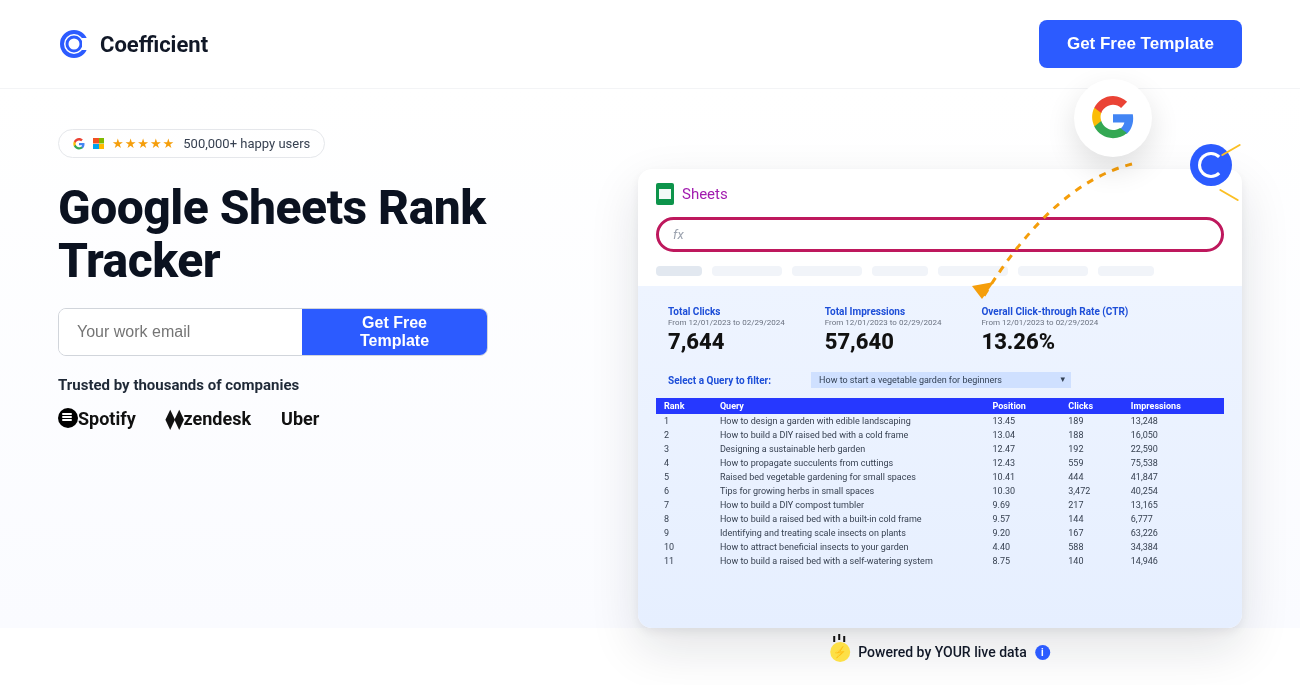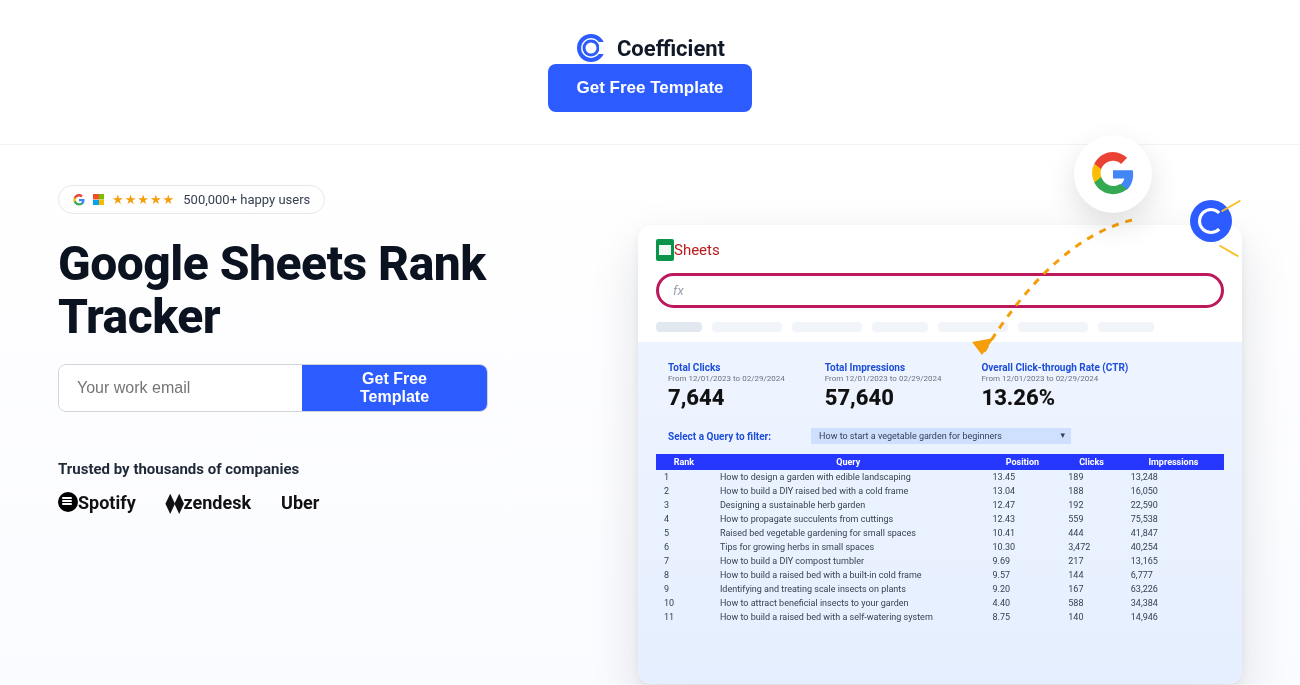--- a/index.html
+++ b/index.html
@@ -15,9 +15,8 @@
   display: flex;
   justify-content: space-between;
   align-items: center;
-  padding: 32px 58px;
+  padding: 20px 58px;
   border-bottom: 1px solid #f3f4f6;
-  flex-direction: column;
 }
 .logo {
   display: flex;

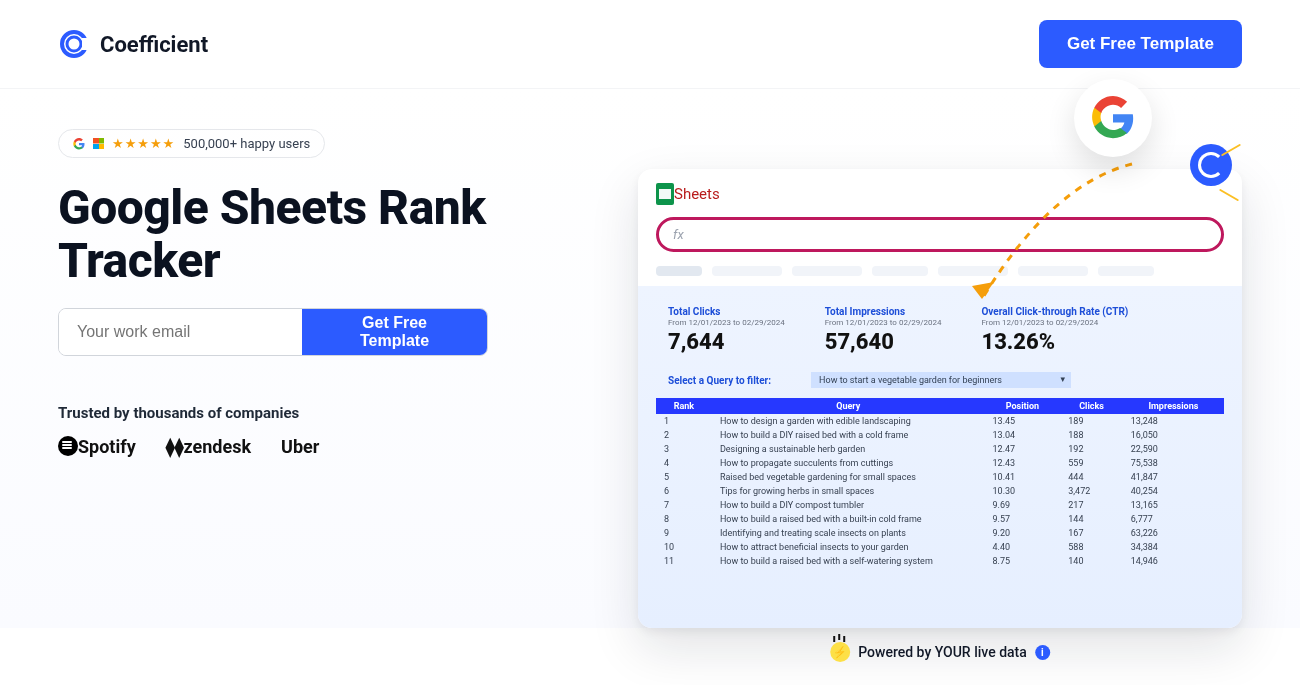--- a/index.html
+++ b/index.html
@@ -171,9 +171,10 @@
 .sheet-title {
   display: flex;
   align-items: center;
+  gap: 8px;
   padding: 14px 18px 6px 18px;
   font-size: 15px;
-  color: #b91c1c;
+  color: #a21caf;
 }
 .sheets-icon{width:18px;height:22px;background:#0d944b;border-radius:2px;position:relative;}
 .sheets-icon::after{content:"";position:absolute;left:3px;top:6px;width:12px;height:10px;background:#fff;opacity:.95;}

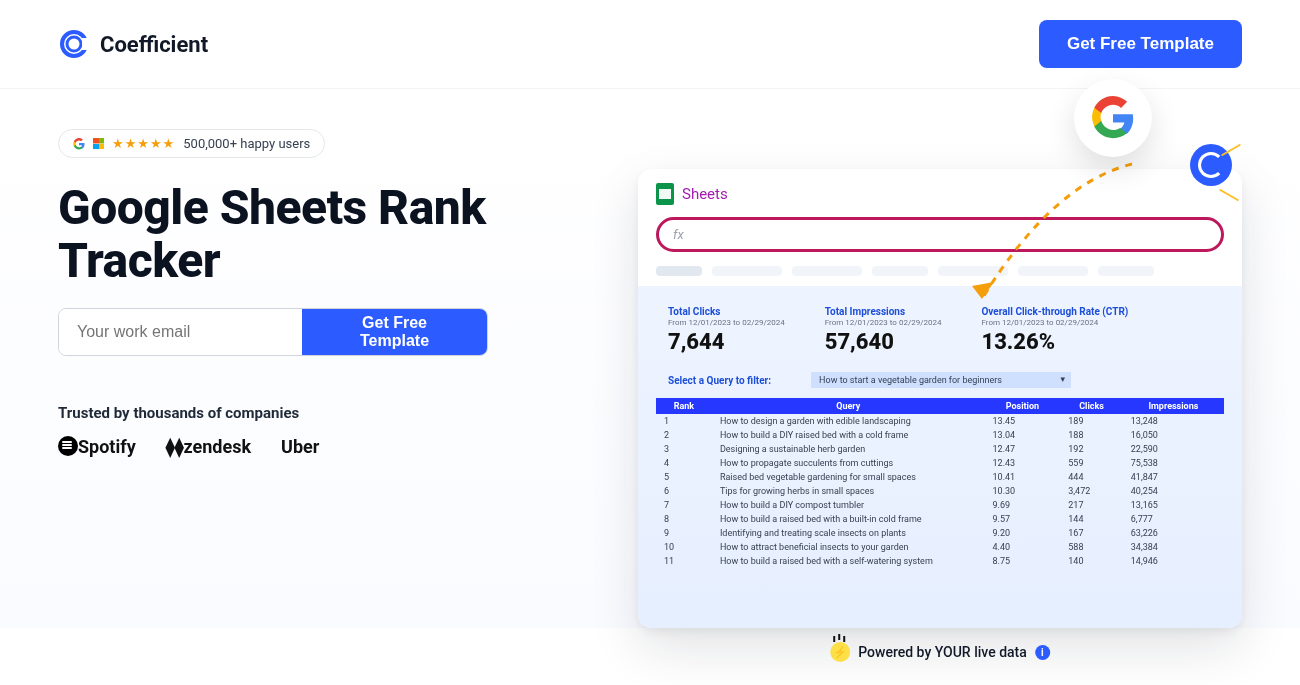--- a/index.html
+++ b/index.html
@@ -78,7 +78,7 @@
   border: 1px solid #d1d5db;
   border-radius: 8px;
   overflow: hidden;
-  margin-bottom: 48px;
+  margin-bottom: 20px;
 }
 .email-form input {
   flex: 1;

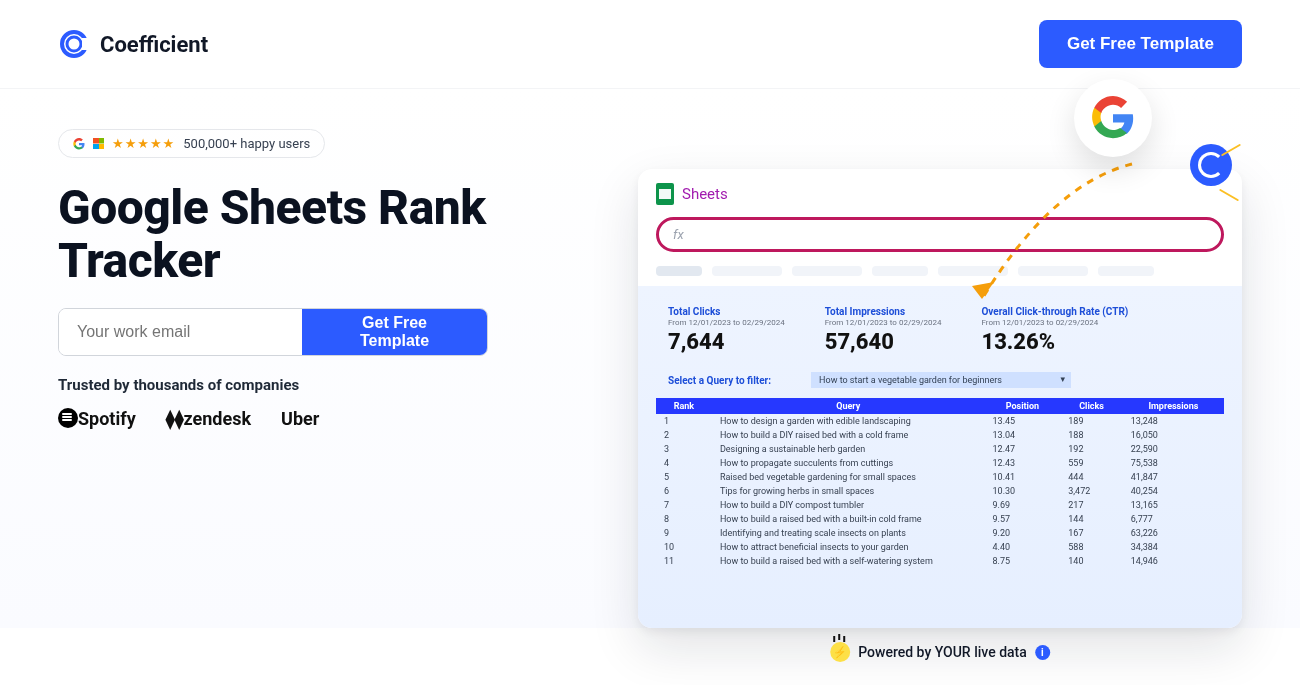--- a/index.html
+++ b/index.html
@@ -207,7 +207,7 @@
 .filter-select::after{content:"▾";position:absolute;right:6px;top:2px;color:#334155;font-size:9px;}
 .table-title{color:#1d4ed8;font-size:10px;font-weight:700;padding:6px 12px 4px 12px;}
 .rank-table{width:100%;border-collapse:collapse;font-size:9px;}
-.rank-table thead th{background:#2638ff;color:#fff;text-align:center;padding:3px 8px;font-weight:700;}
+.rank-table thead th{background:#2638ff;color:#fff;text-align:left;padding:3px 8px;font-weight:700;}
 .rank-table td{padding:2px 8px;color:#374151;}
 .powered{
   position:absolute;bottom:-34px;left:50%;transform:translateX(-50%);

